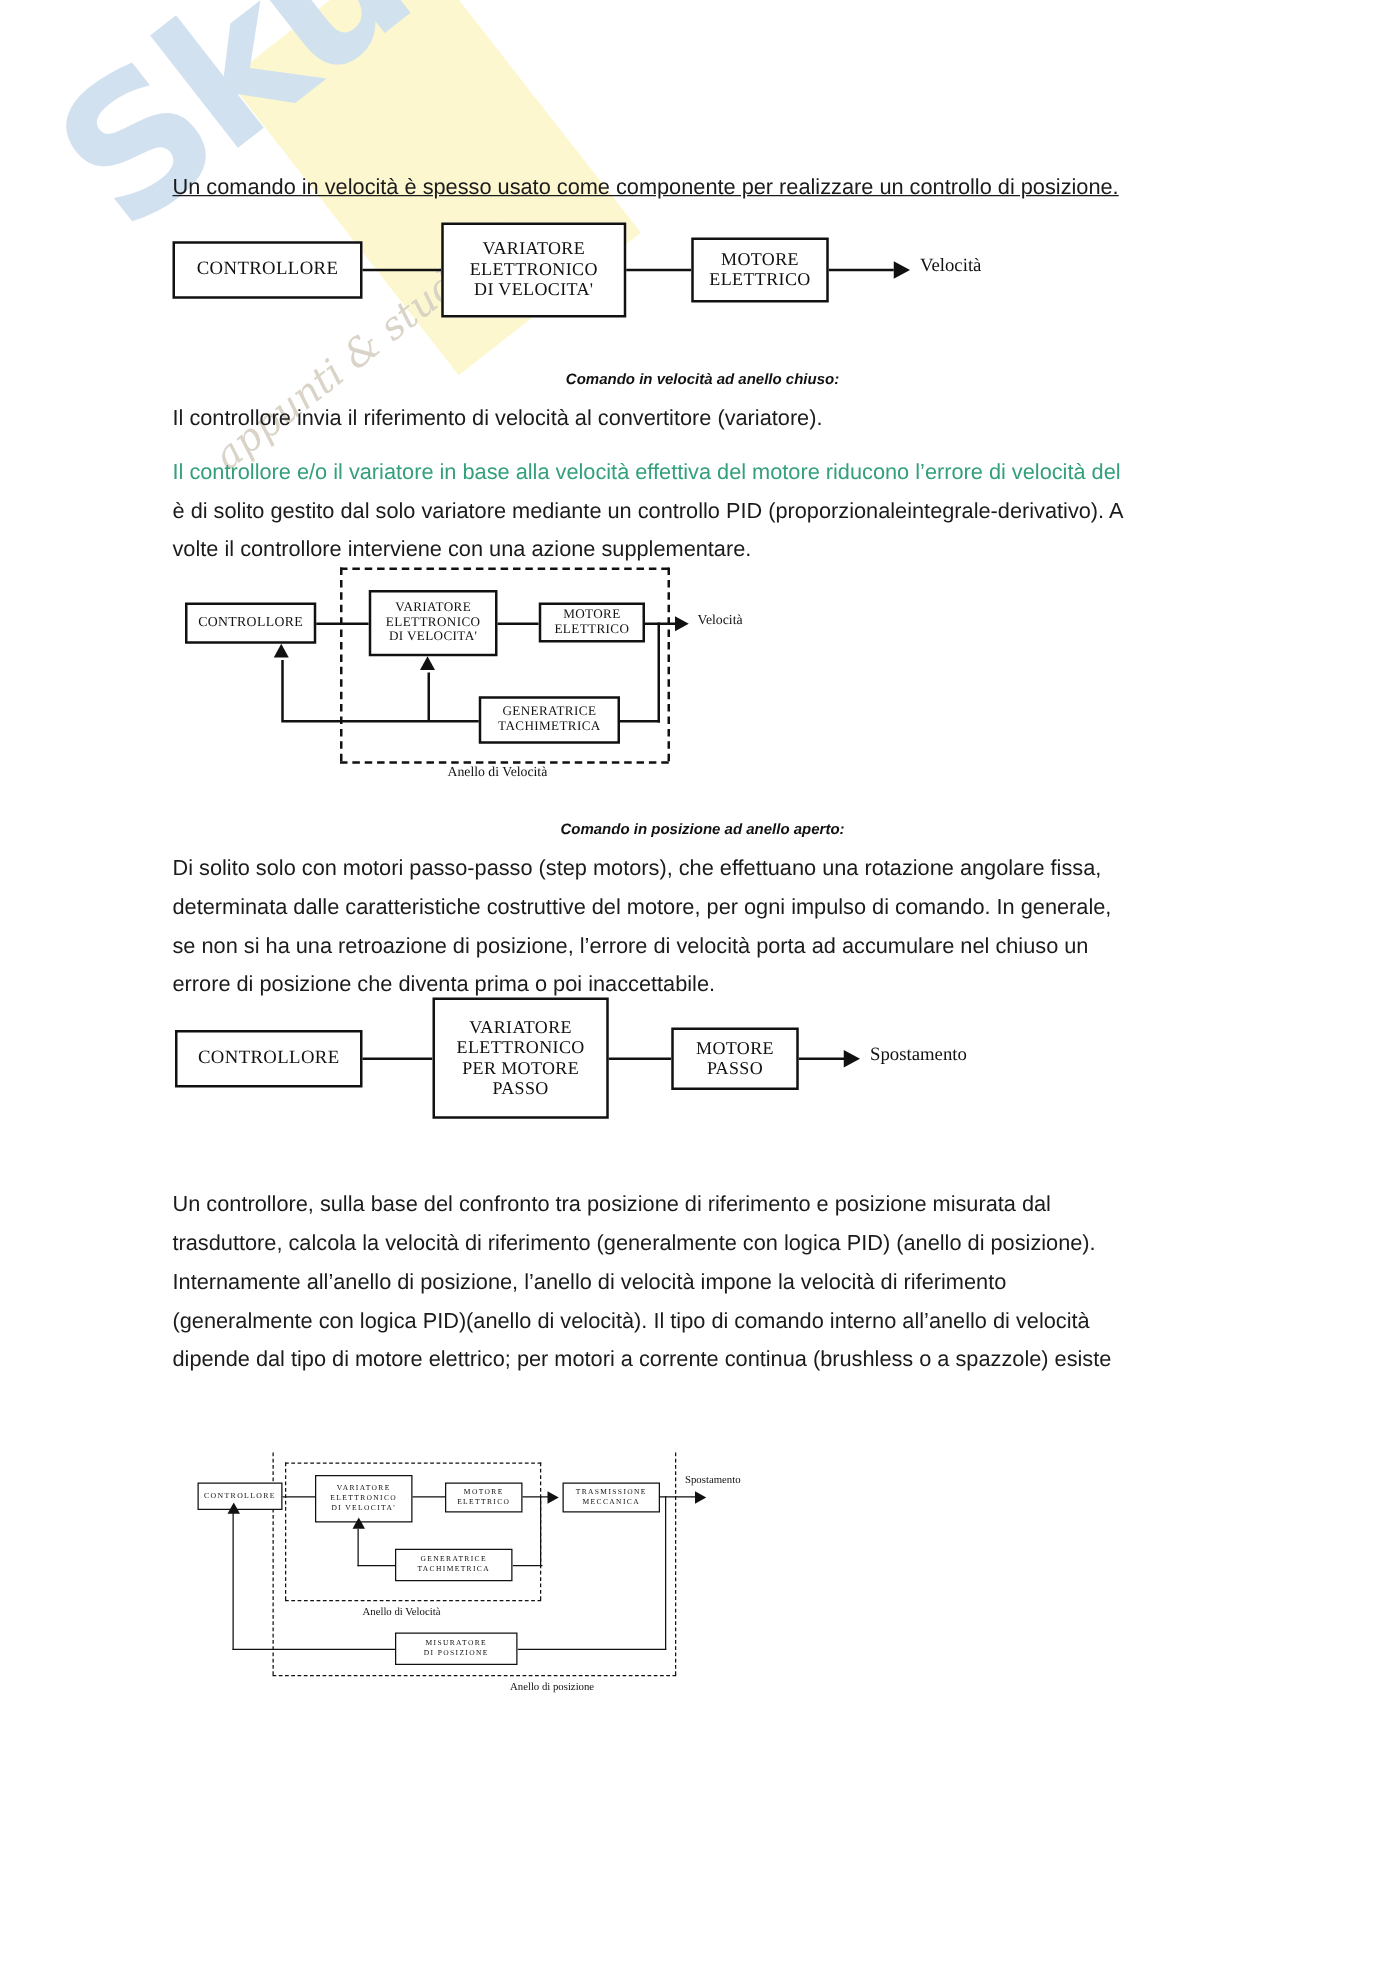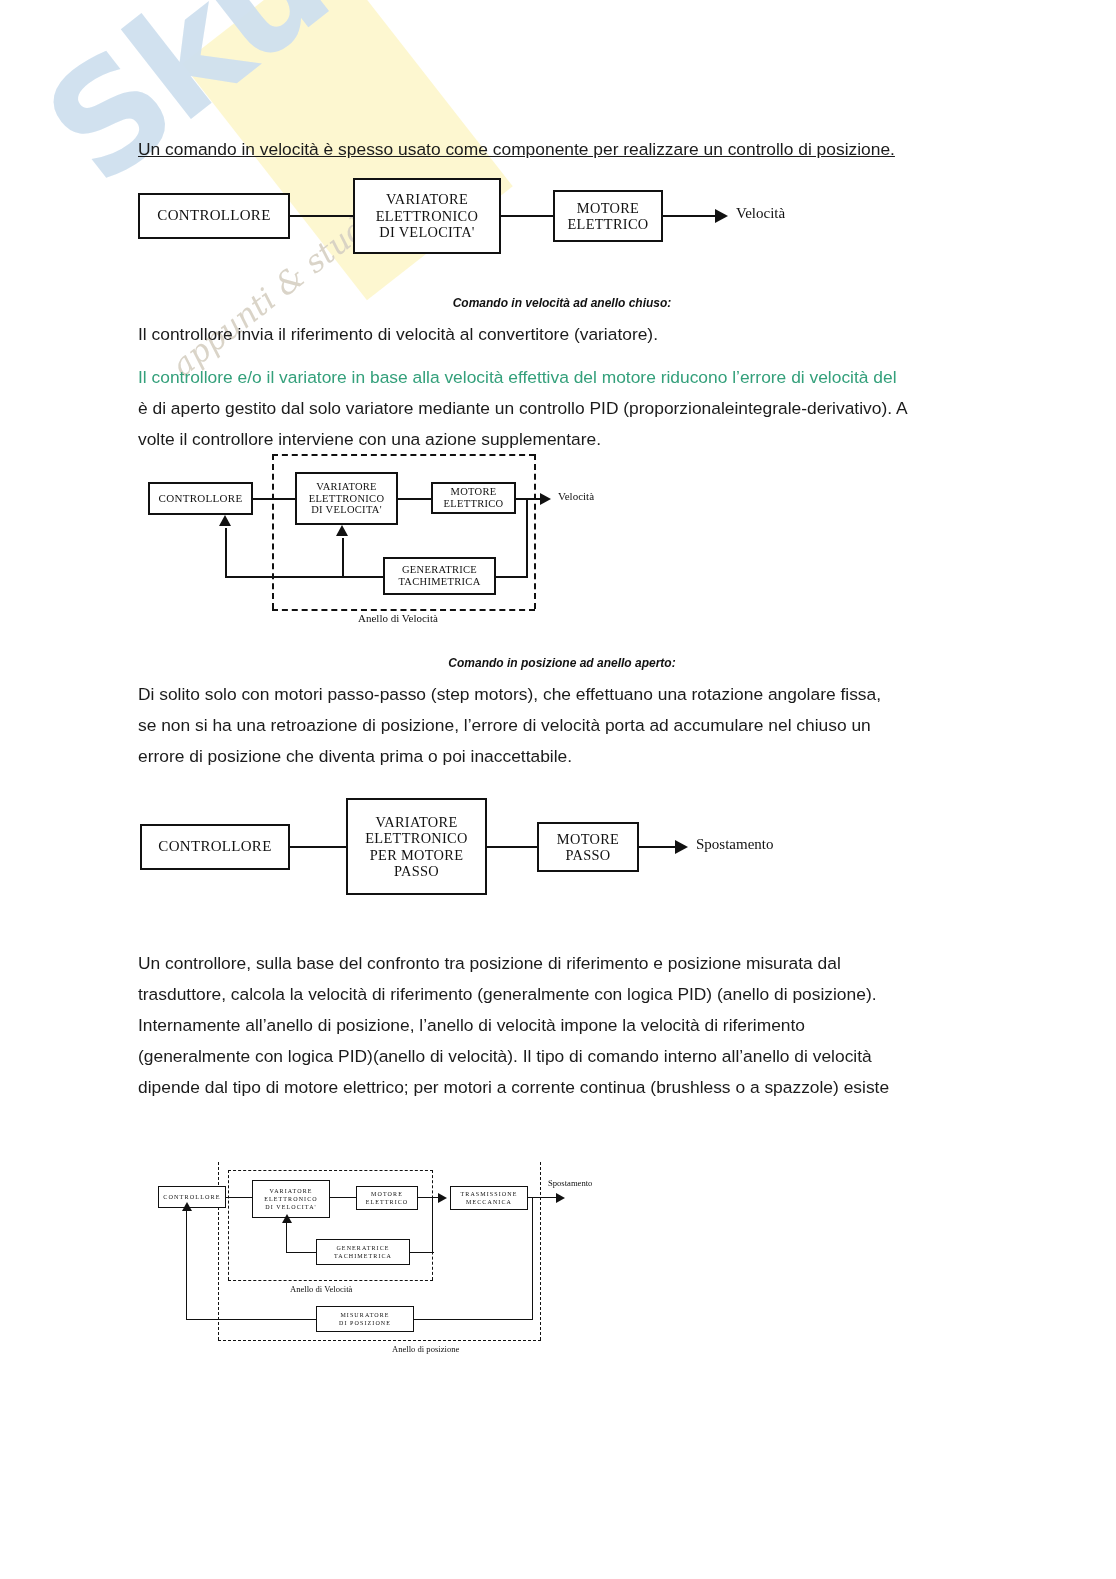--- a/index.html
+++ b/index.html
@@ -154,7 +154,7 @@
     <div class="heading">Comando in velocità ad anello chiuso:</div>
     <div>Il controllore invia il riferimento di velocità al convertitore (variatore).</div>
     <div class="green">Il controllore e/o il variatore in base alla velocità effettiva del motore riducono l’errore di velocità del</div>
-    <div>è di aperto gestito dal solo variatore mediante un controllo PID (proporzionaleintegrale-derivativo). A</div>
+    <div>è di solito gestito dal solo variatore mediante un controllo PID (proporzionaleintegrale-derivativo). A</div>
     <div>volte il controllore interviene con una azione supplementare.</div>
   </div>
 

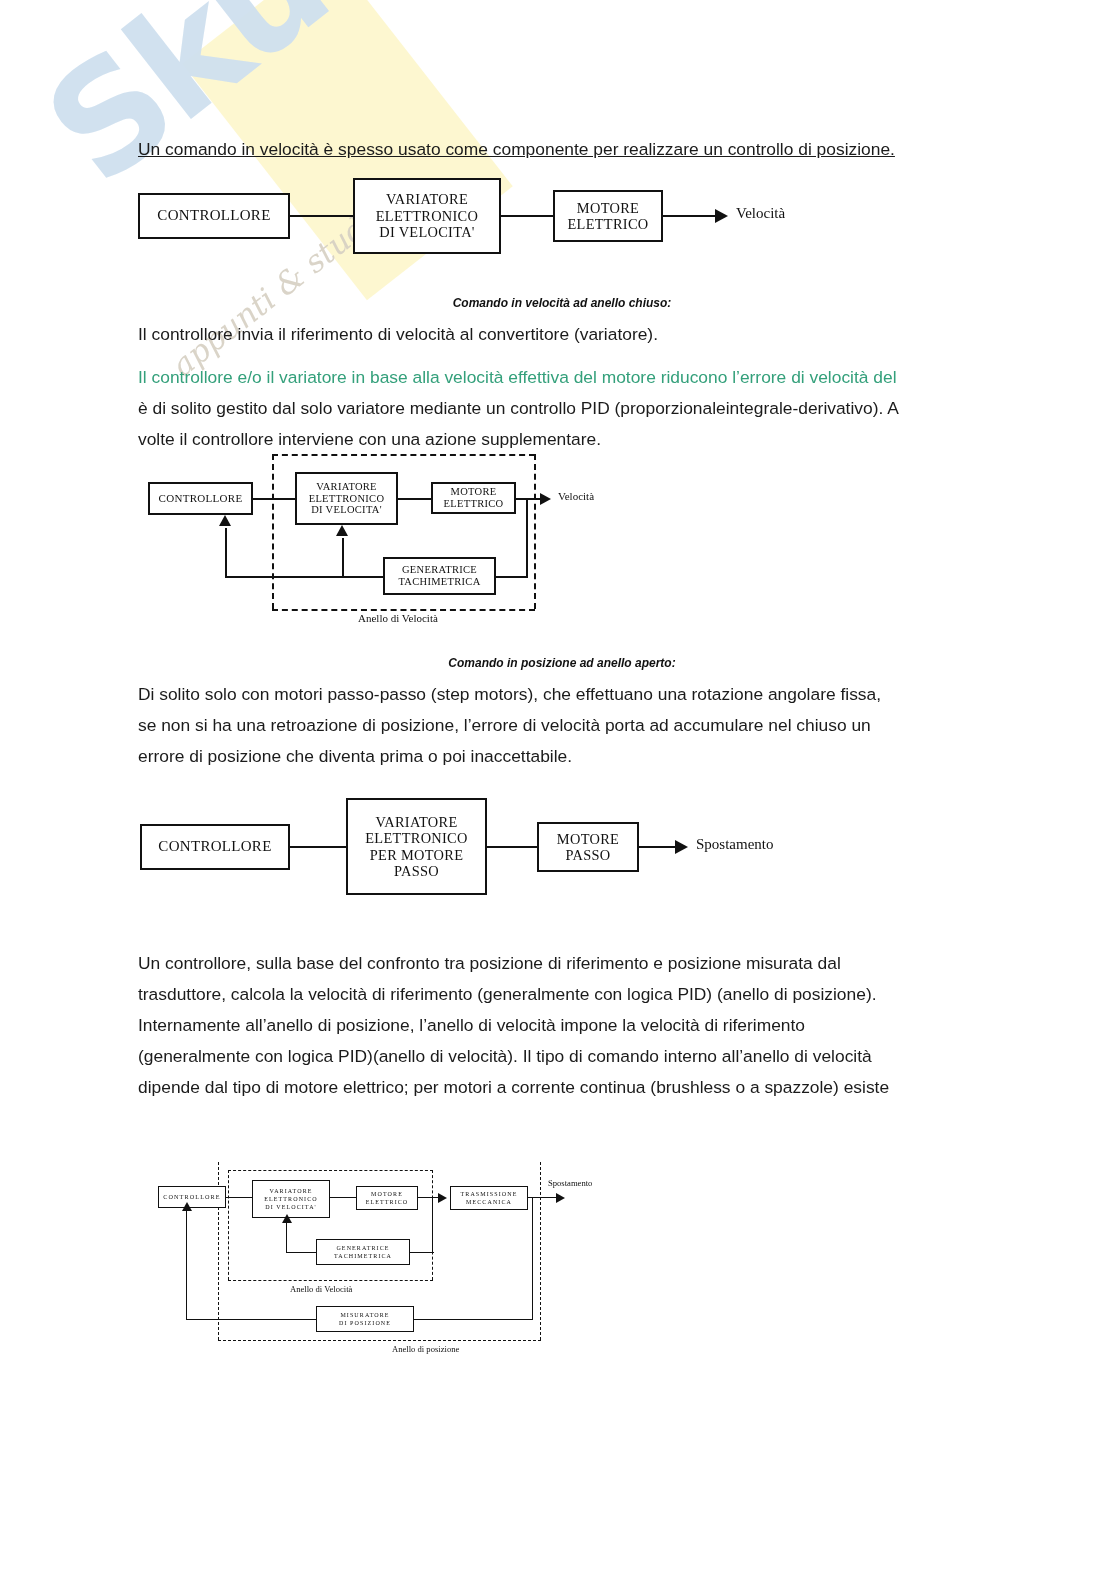--- a/index.html
+++ b/index.html
@@ -210,6 +210,7 @@
   <div class="para" style="top:648px;">
     <div class="heading">Comando in posizione ad anello aperto:</div>
     <div>Di solito solo con motori passo-passo (step motors), che effettuano una rotazione angolare fissa,</div>
+    <div>determinata dalle caratteristiche costruttive del motore, per ogni impulso di comando. In generale,</div>
     <div>se non si ha una retroazione di posizione, l’errore di velocità porta ad accumulare nel chiuso un</div>
     <div>errore di posizione che diventa prima o poi inaccettabile.</div>
   </div>

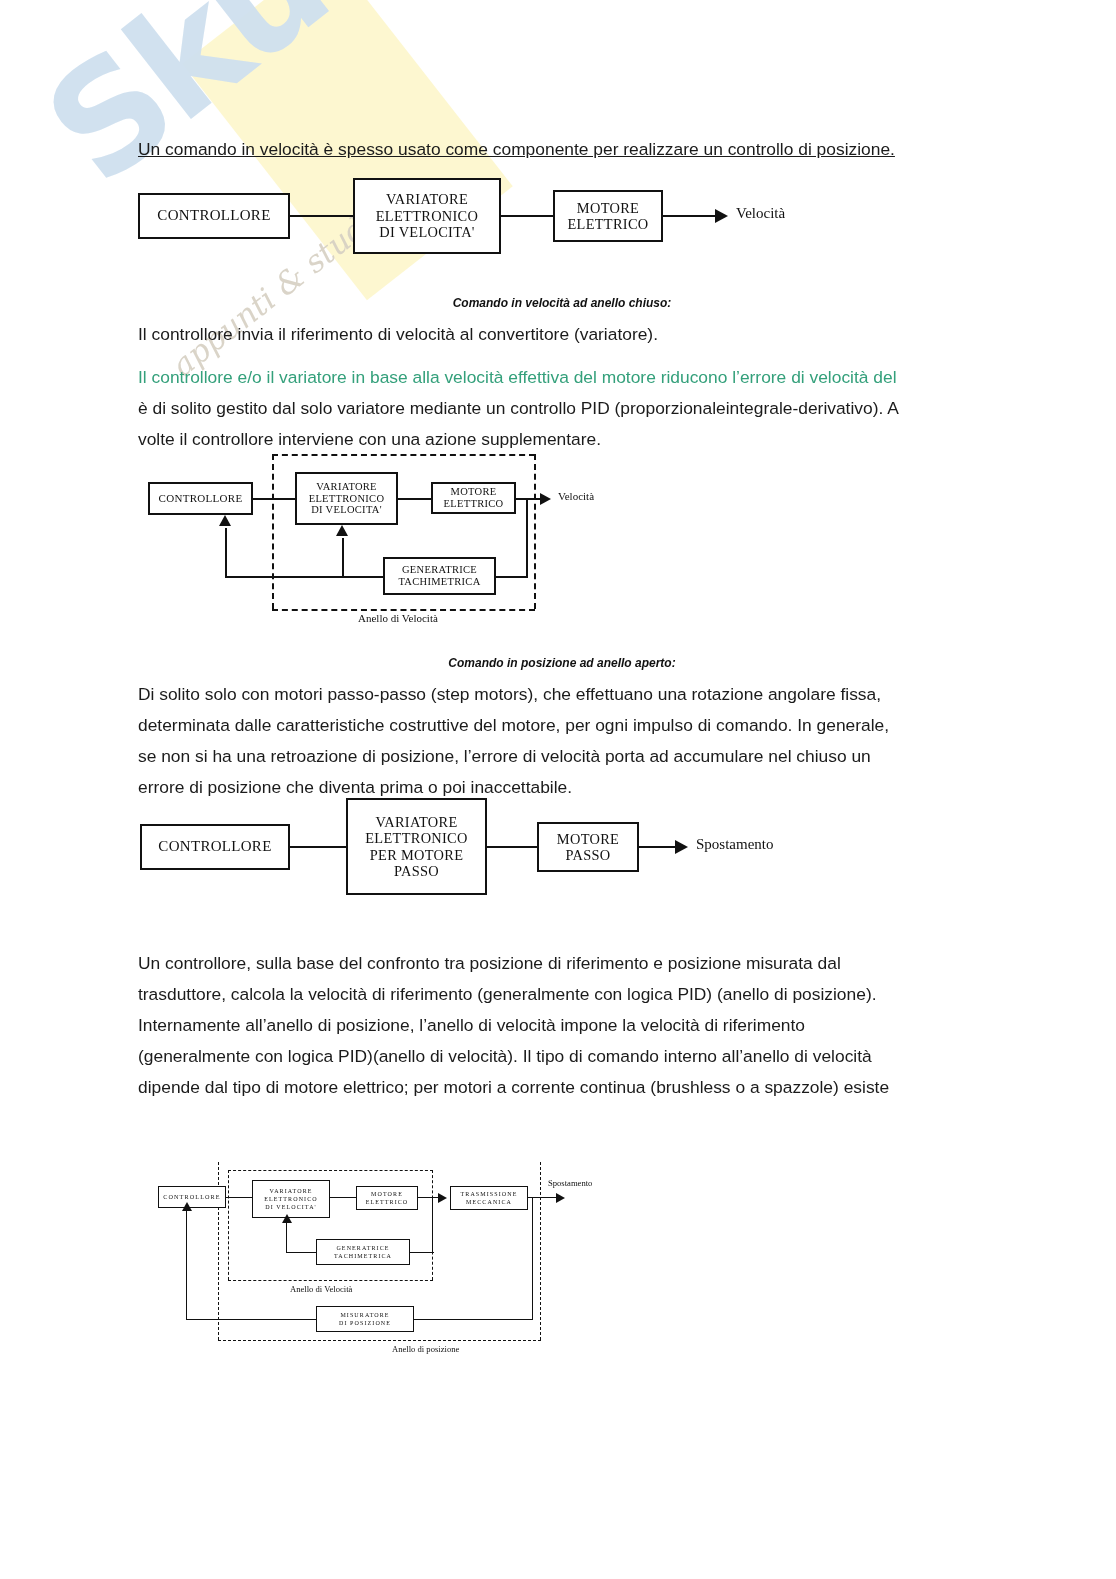--- a/index.html
+++ b/index.html
@@ -309,7 +309,7 @@
     <div class="ln vl" style="left:26px;top:52px;height:110px;width:1.4px;"></div>
     <div class="arw arw-u" style="left:22px;top:44px;"></div>
 
-    <div class="lbl" style="left:232px;top:186px;font-size:8.6px;">Anello di posizione</div>
+    <div class="lbl" style="left:248px;top:186px;font-size:8.6px;">Anello di posizione</div>
   </div>
 
   </div>

